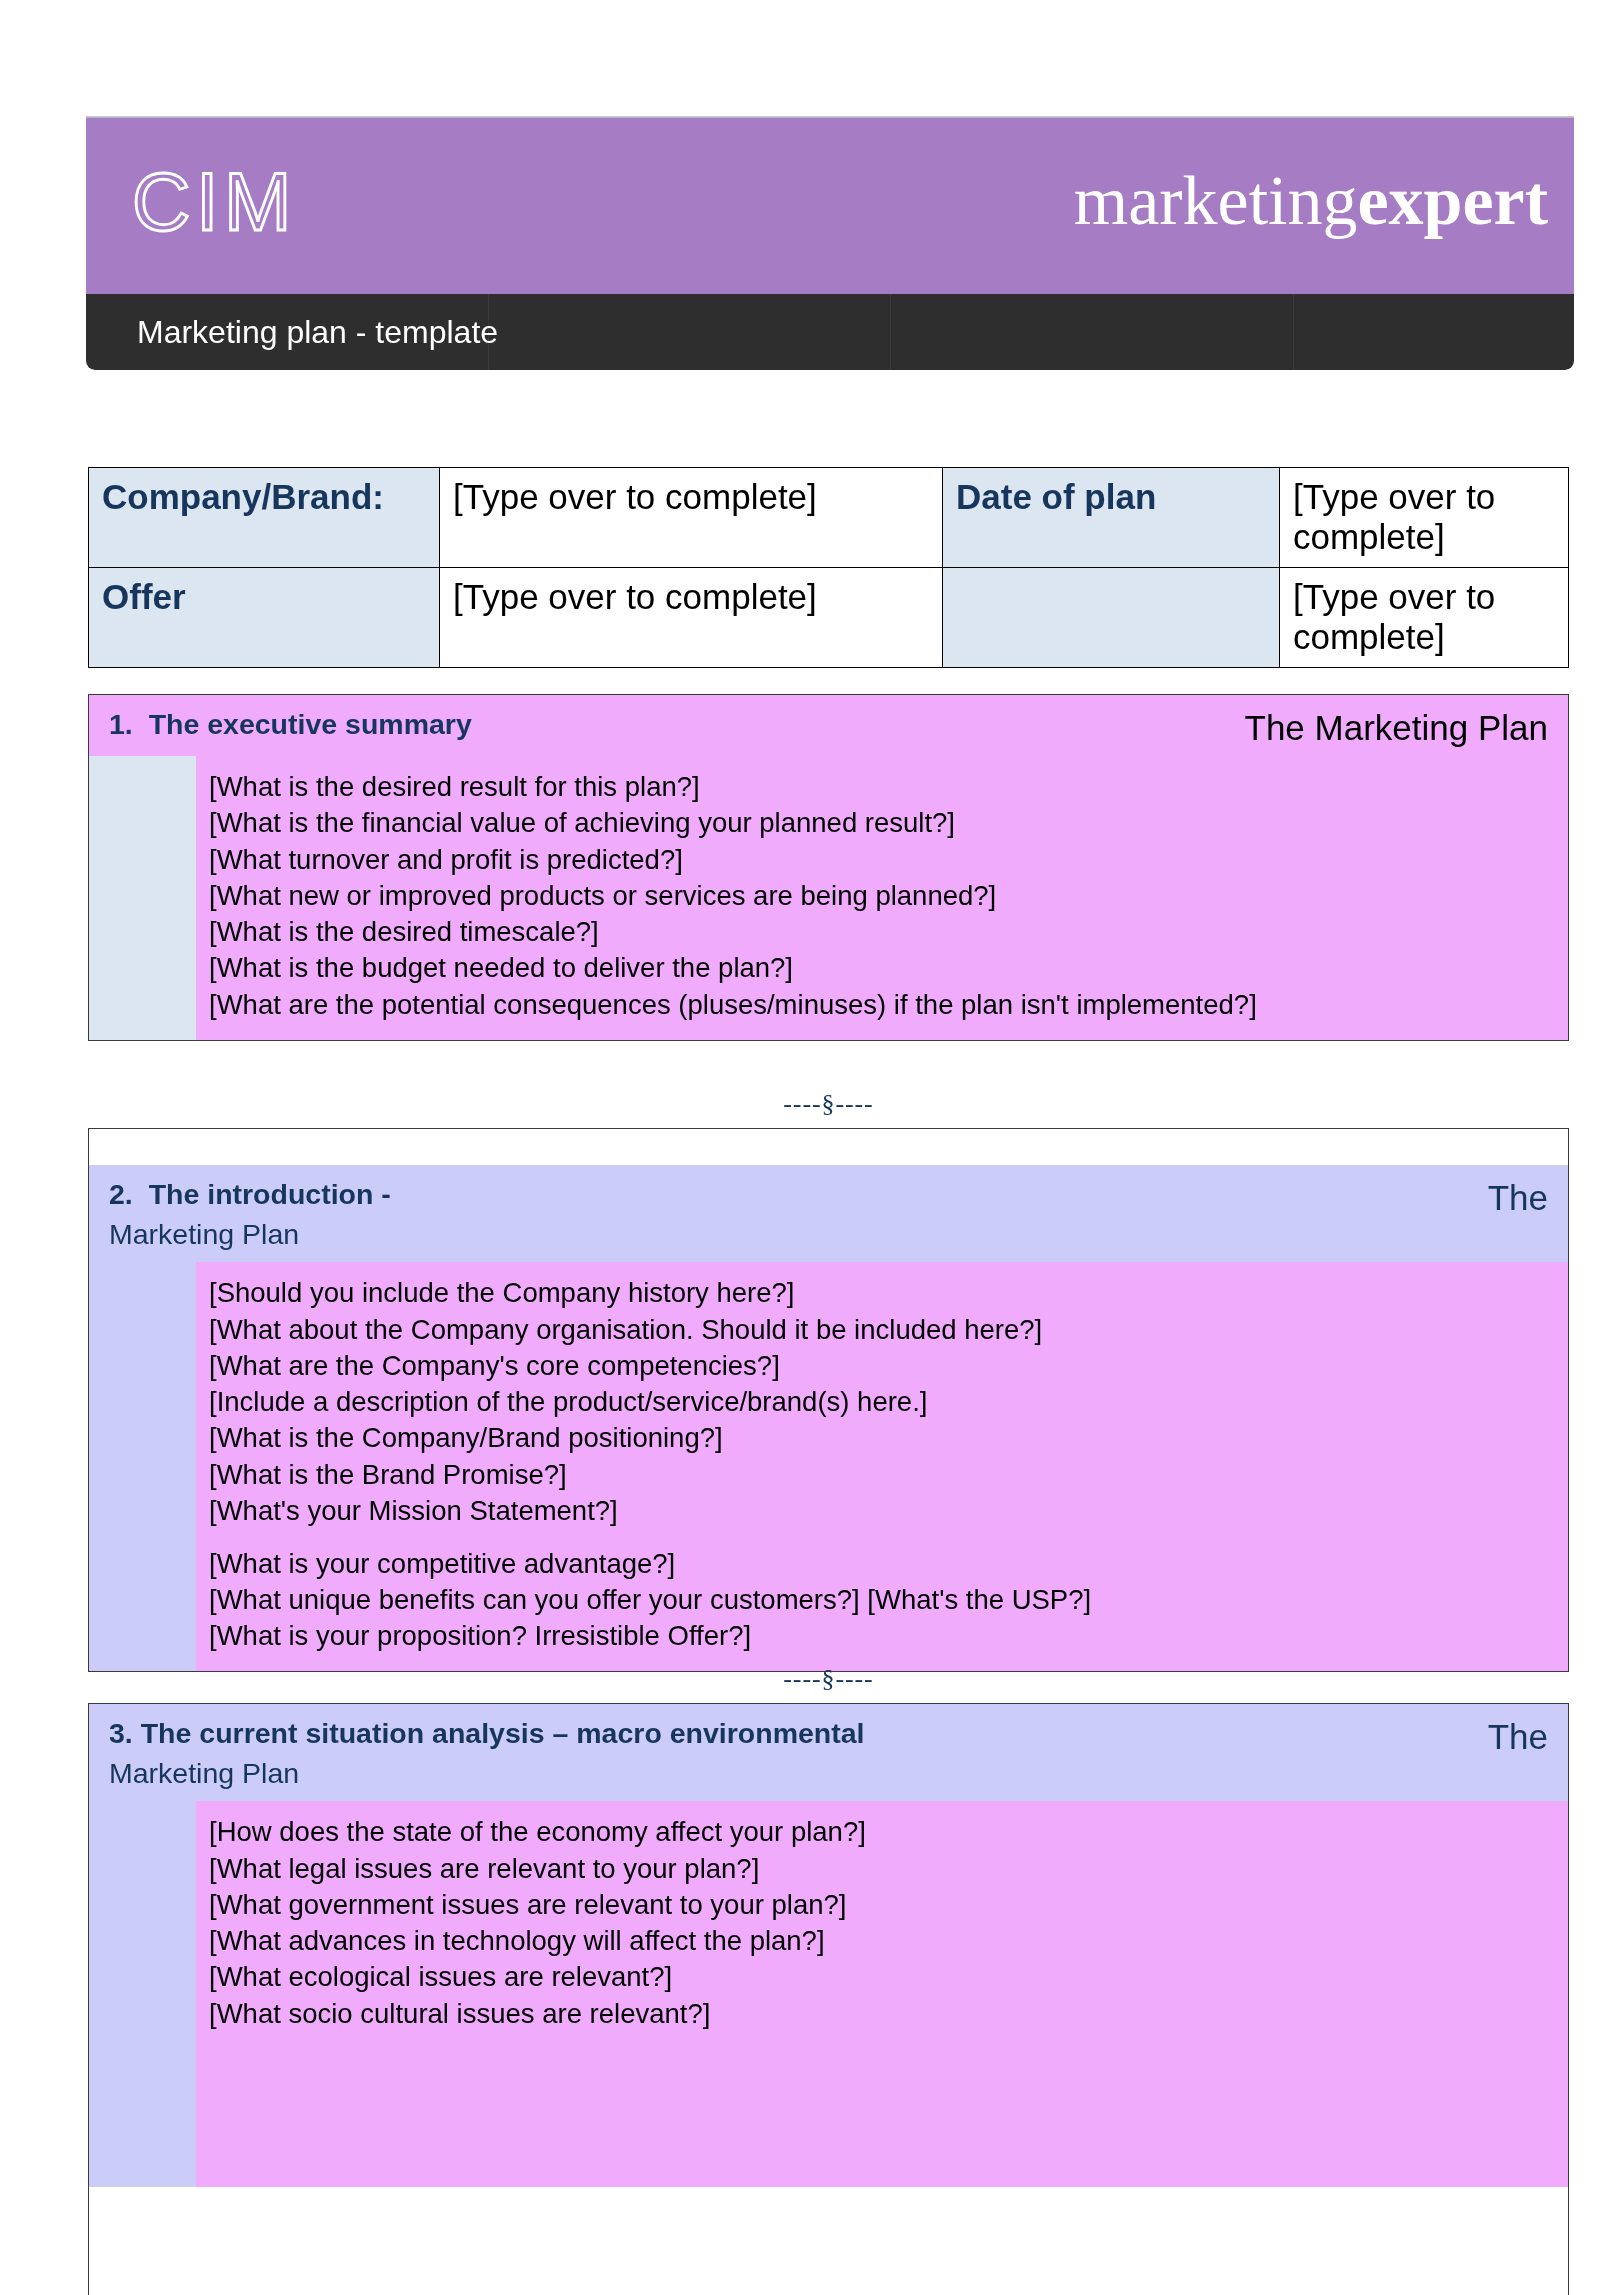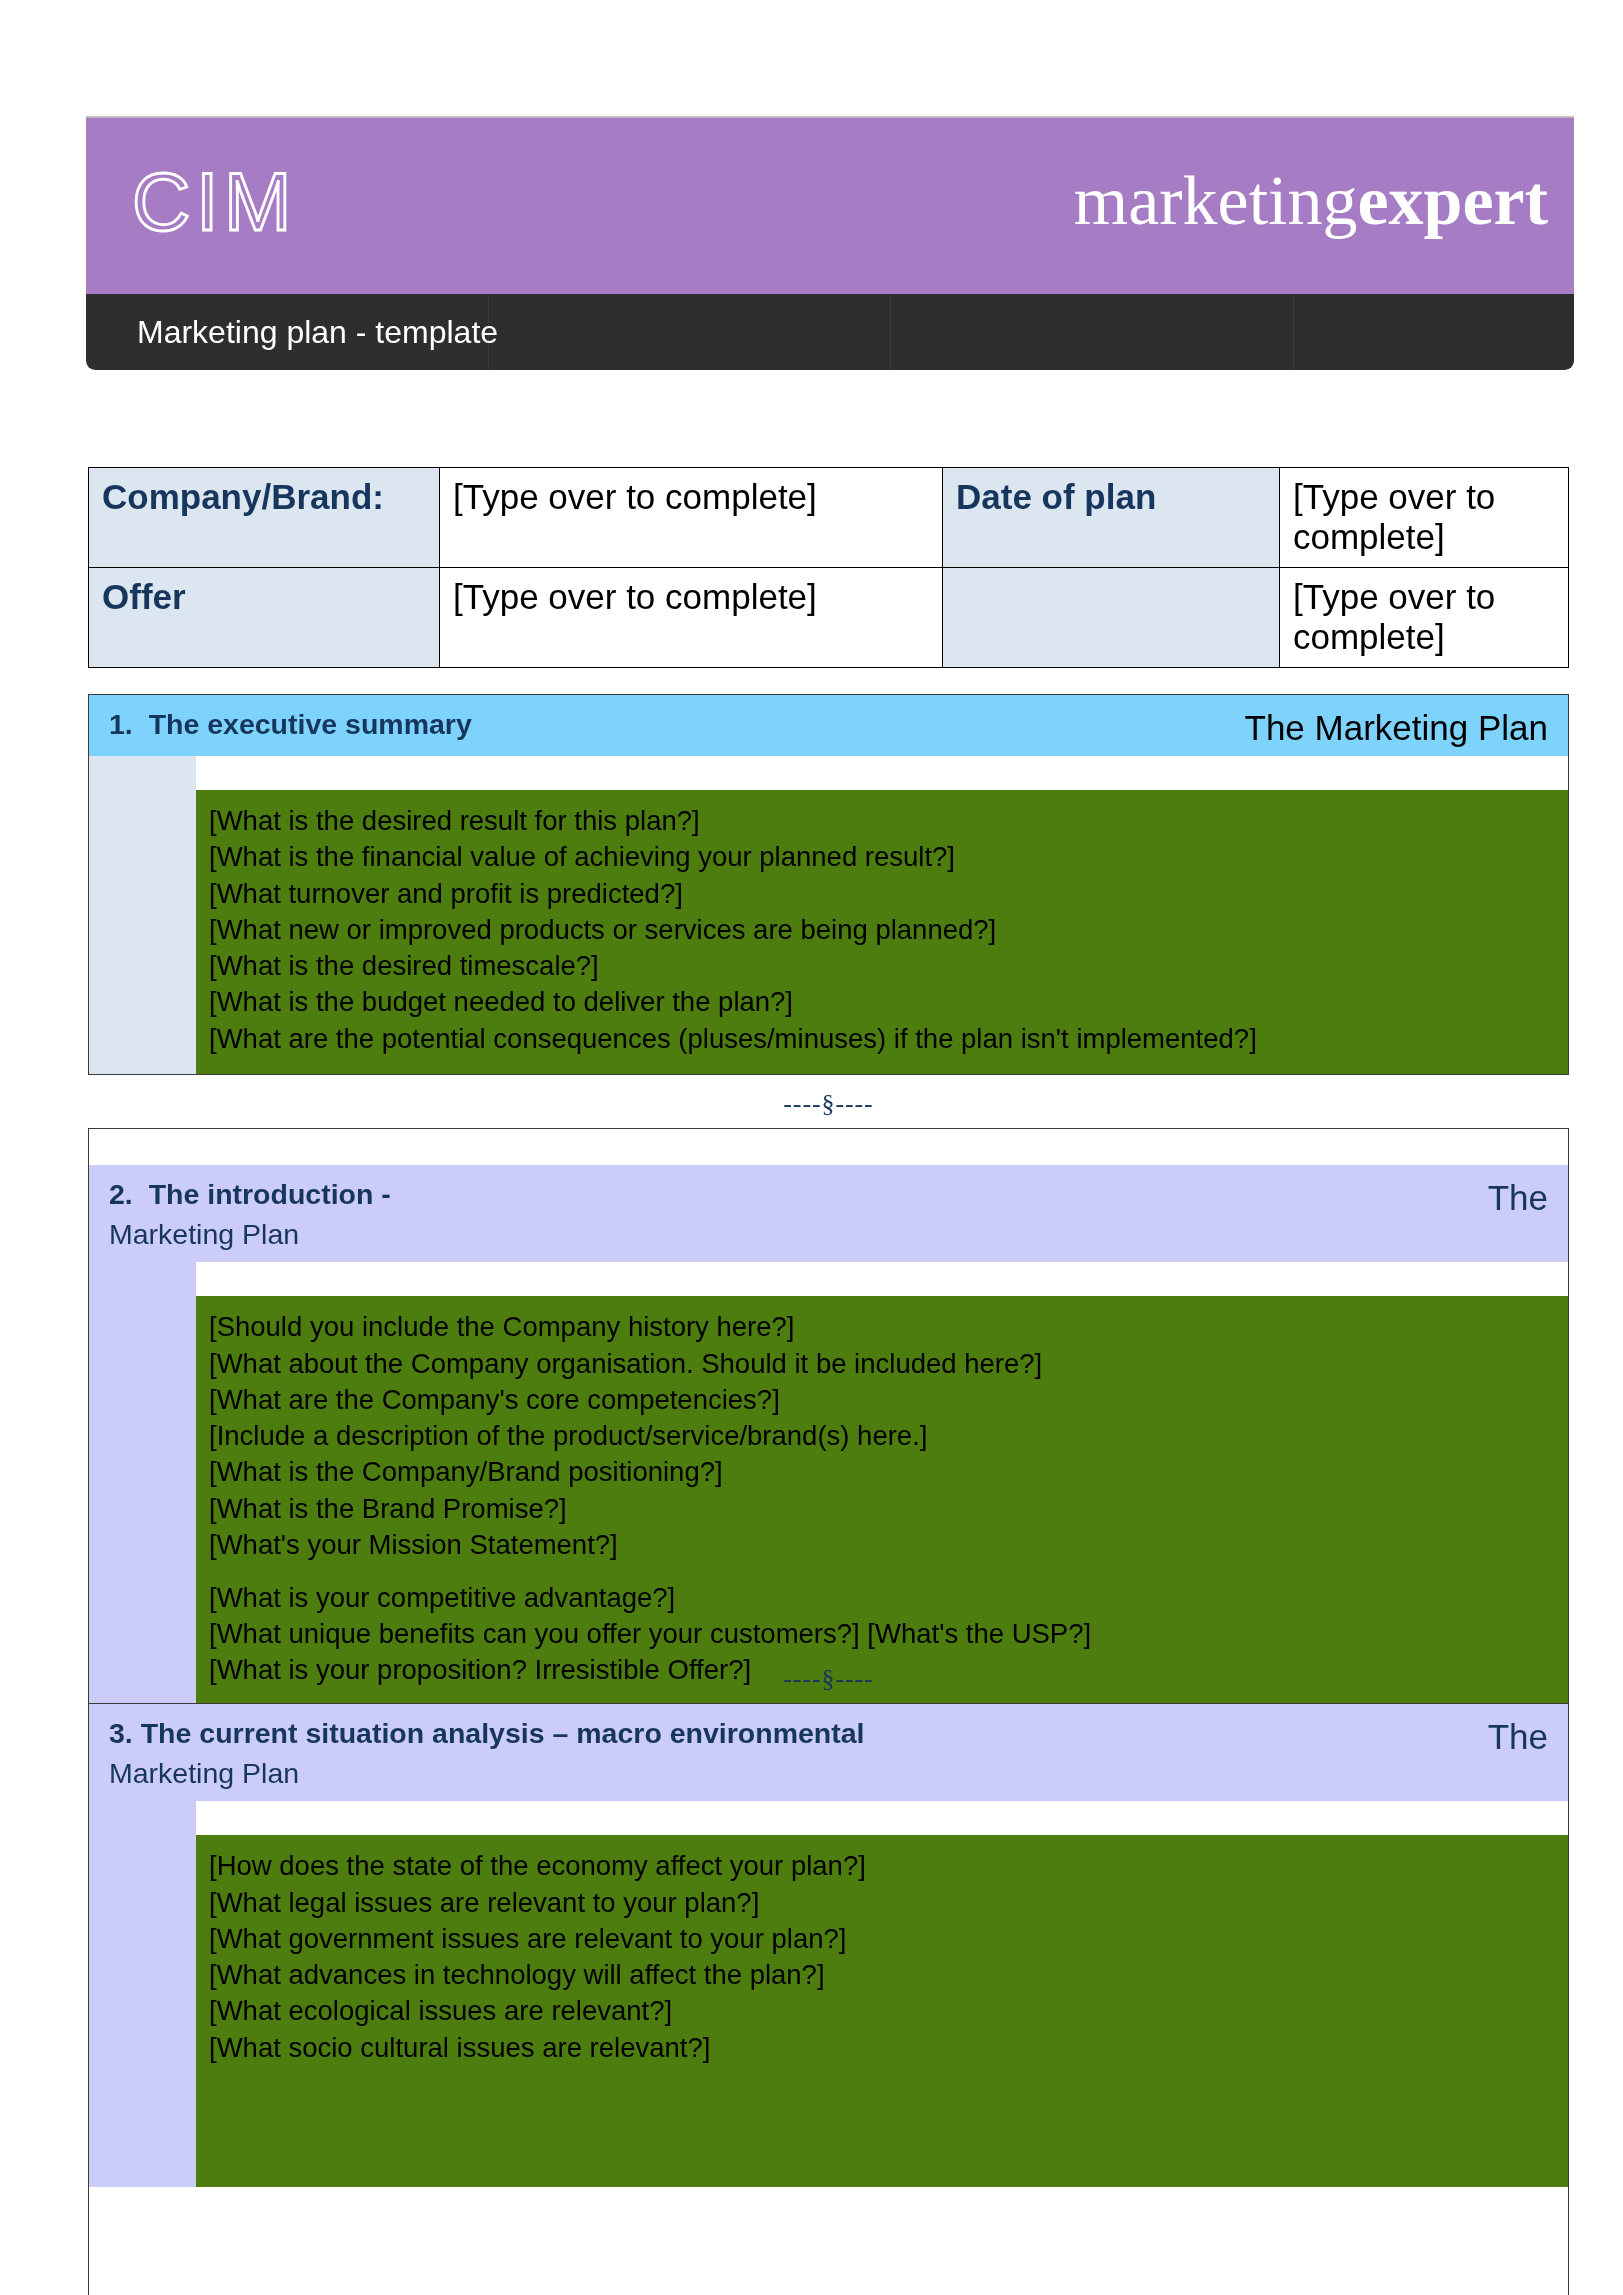--- a/index.html
+++ b/index.html
@@ -242,7 +242,7 @@
   </table>
 
   <div class="section sec-blue" id="sec1" style="top:694px;">
-    <div class="section-head" style="background: #7dd3fc;">
+    <div class="section-head" style="background: #f0abfc;">
       <span class="num-title"><span>1.</span>&nbsp;&nbsp;<span>The executive summary</span></span>
       <span class="right-label">The Marketing Plan</span>
     </div>

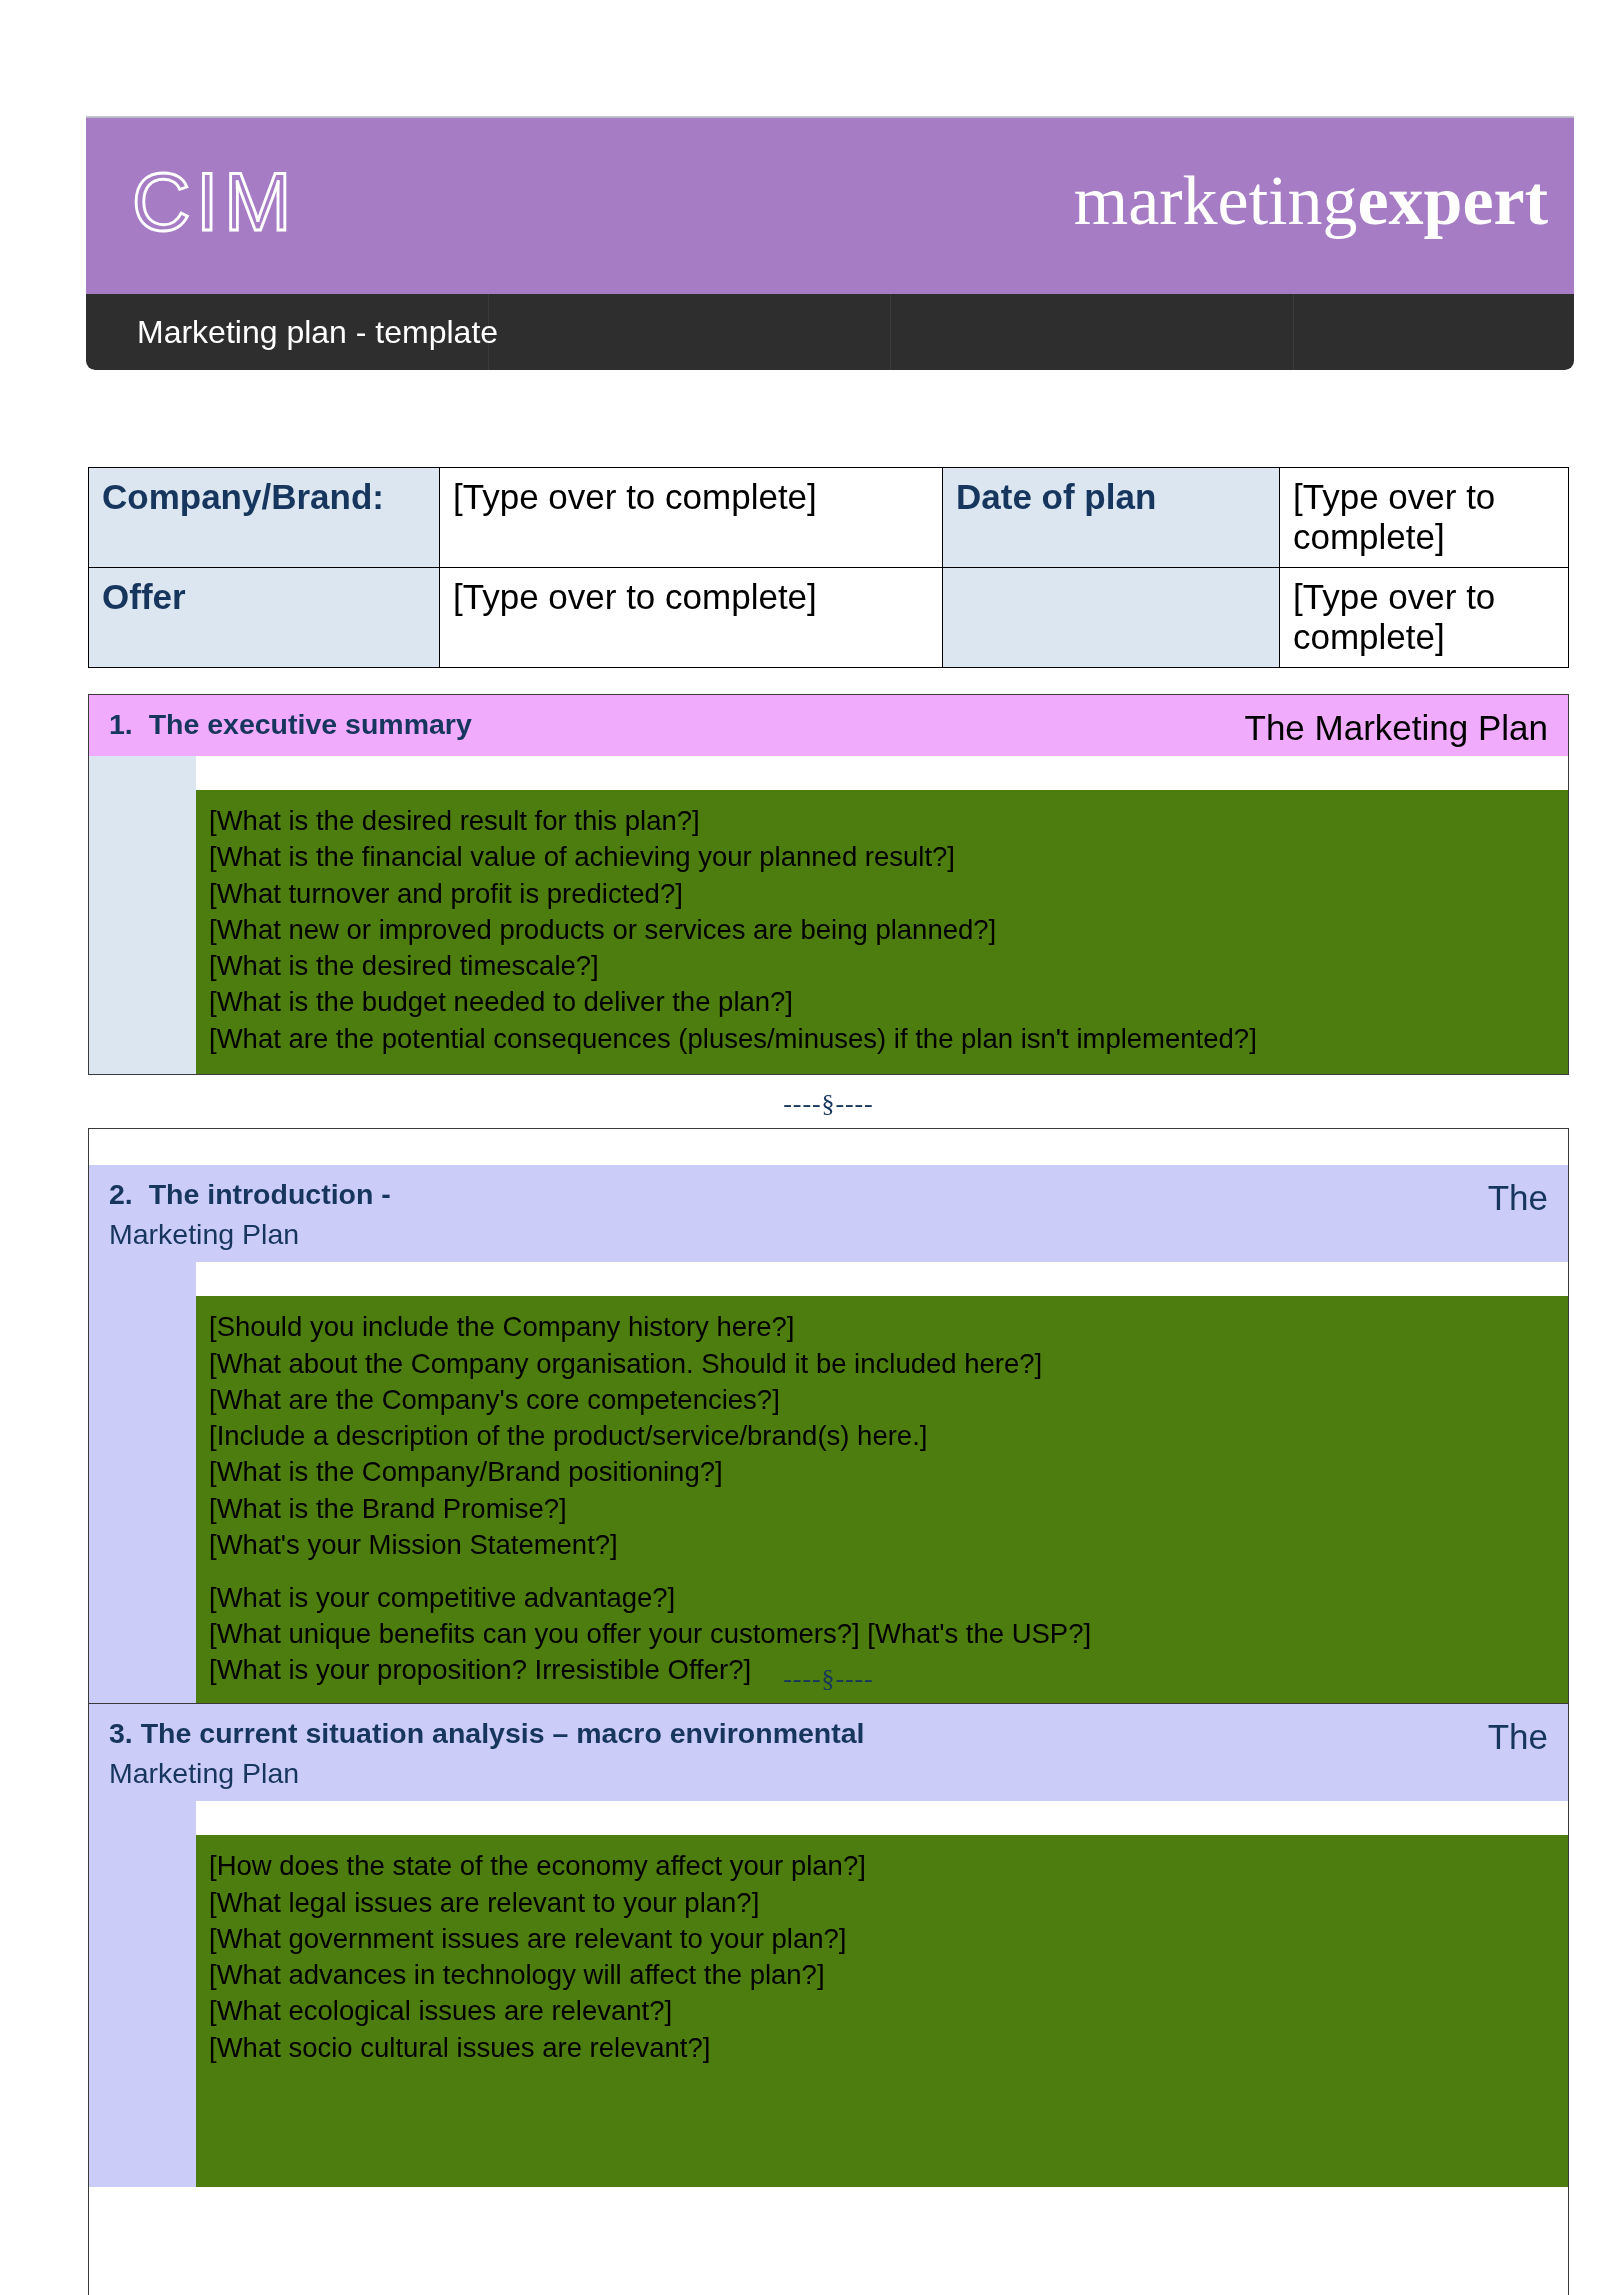--- a/index.html
+++ b/index.html
@@ -174,9 +174,8 @@
   }
   .body-lines {
     flex: 1 1 auto;
-    background: #4d7c0f;
+    background: #f0abfc;
     padding: 13px 16.5px 16.5px 13px;
-    margin-top: 34px;
   }
   .body-lines .ln {
     font-size: 27.5px;

